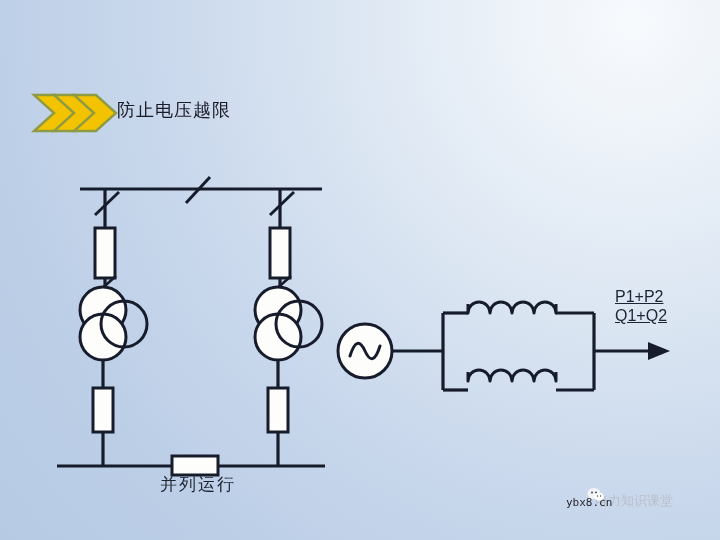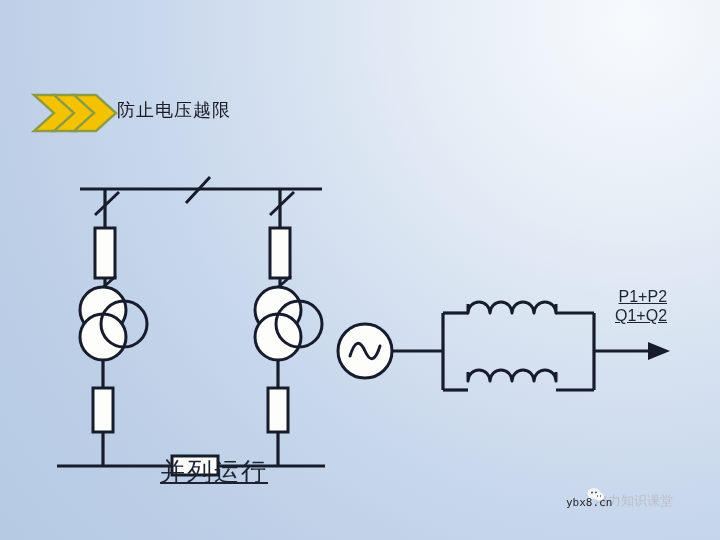--- a/index.html
+++ b/index.html
@@ -26,7 +26,6 @@
         #bdcfe7 78%,
         #b6cae4 100%);
     overflow: hidden;
-    text-align: right;
   }
   #art {
     position: absolute;

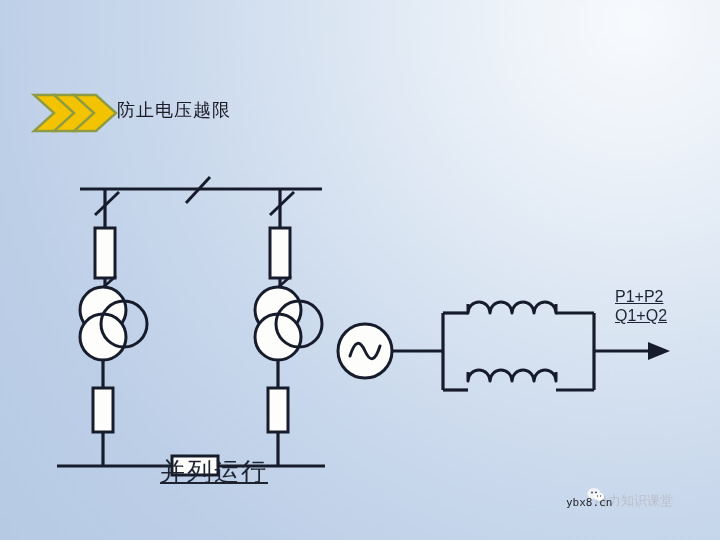--- a/index.html
+++ b/index.html
@@ -46,14 +46,13 @@
   .cap-parallel {
     position: absolute;
     left: 160px;
-    top: 457px;
-    font-size: 25px;
+    top: 469px;
+    font-size: 17px;
     line-height: 30px;
     color: #1d2330;
     letter-spacing: 2px;
     white-space: nowrap;
     font-family: "DejaVu Sans", "Liberation Sans", sans-serif;
-    text-decoration: underline;
   }
   .pq {
     position: absolute;

